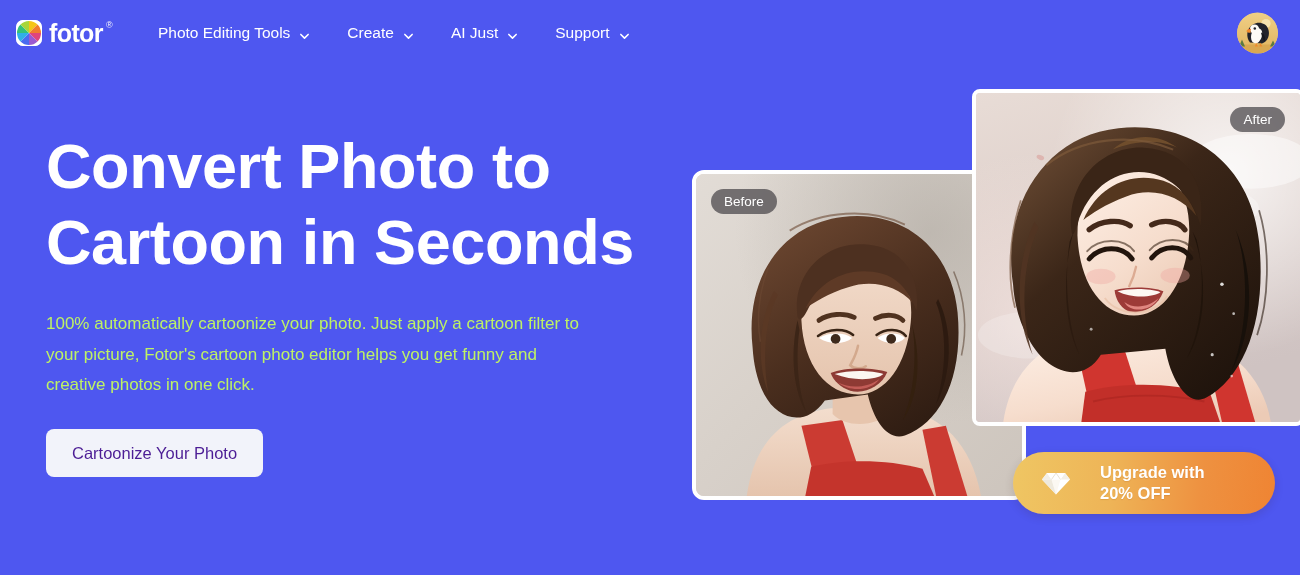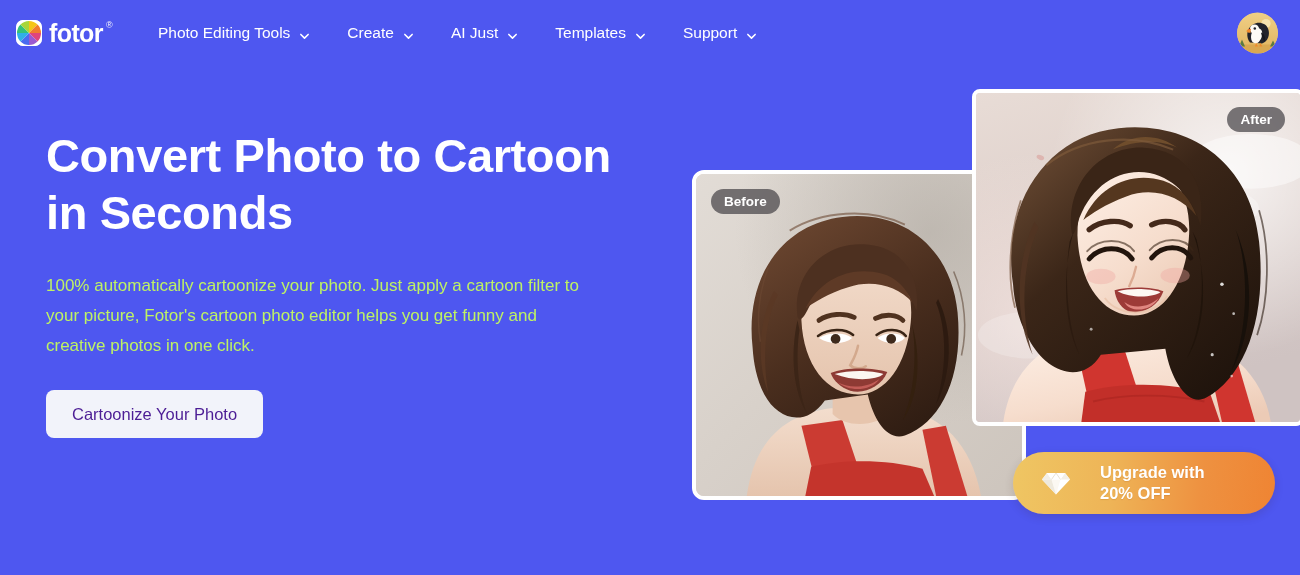--- a/index.html
+++ b/index.html
@@ -315,14 +315,6 @@
         </span>
       </div>
 
-      <div class="nav-item">
-        <span class="nav-label">Templates</span>
-        <span class="chev">
-          <svg viewBox="0 0 12 12" width="11" height="11">
-              <path d="M2 4.3 L6 8.3 L10 4.3" fill="none" stroke="#ffffff" stroke-width="1.7" stroke-linecap="round" stroke-linejoin="round"></path>
-            </svg>
-        </span>
-      </div>
 
       <div class="nav-item">
         <span class="nav-label">Support</span>

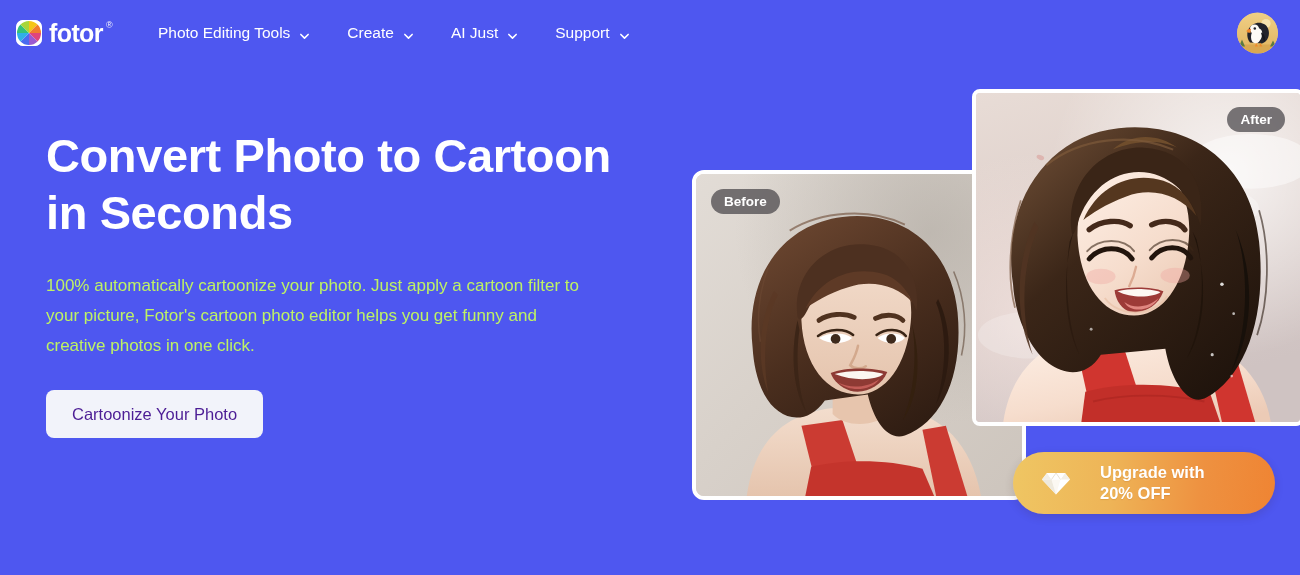--- a/index.html
+++ b/index.html
@@ -211,7 +211,6 @@
     line-height: 1;
     z-index: 5;
     backdrop-filter: blur(2px);
-    font-weight: bold;
   }
 
   .badge-before { left: 15px; top: 15px; }

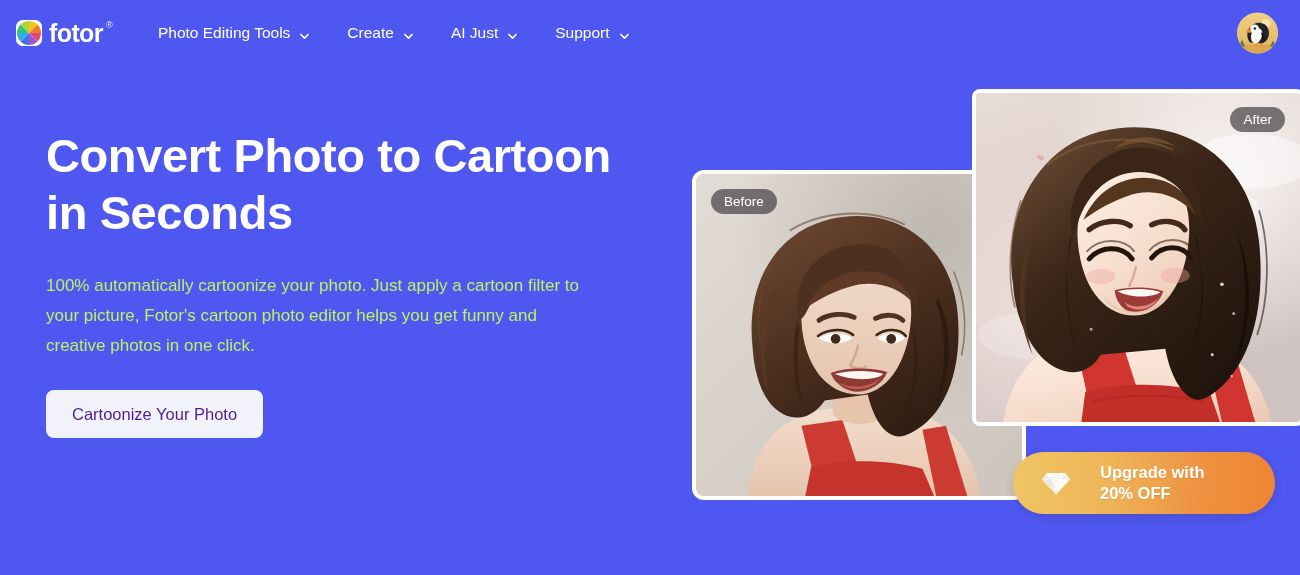--- a/index.html
+++ b/index.html
@@ -130,7 +130,7 @@
   }
 
   .hero-title {
-    font-size: 47px;
+    font-size: 63px;
     line-height: 1.21;
     font-weight: bold;
     letter-spacing: -0.4px;

